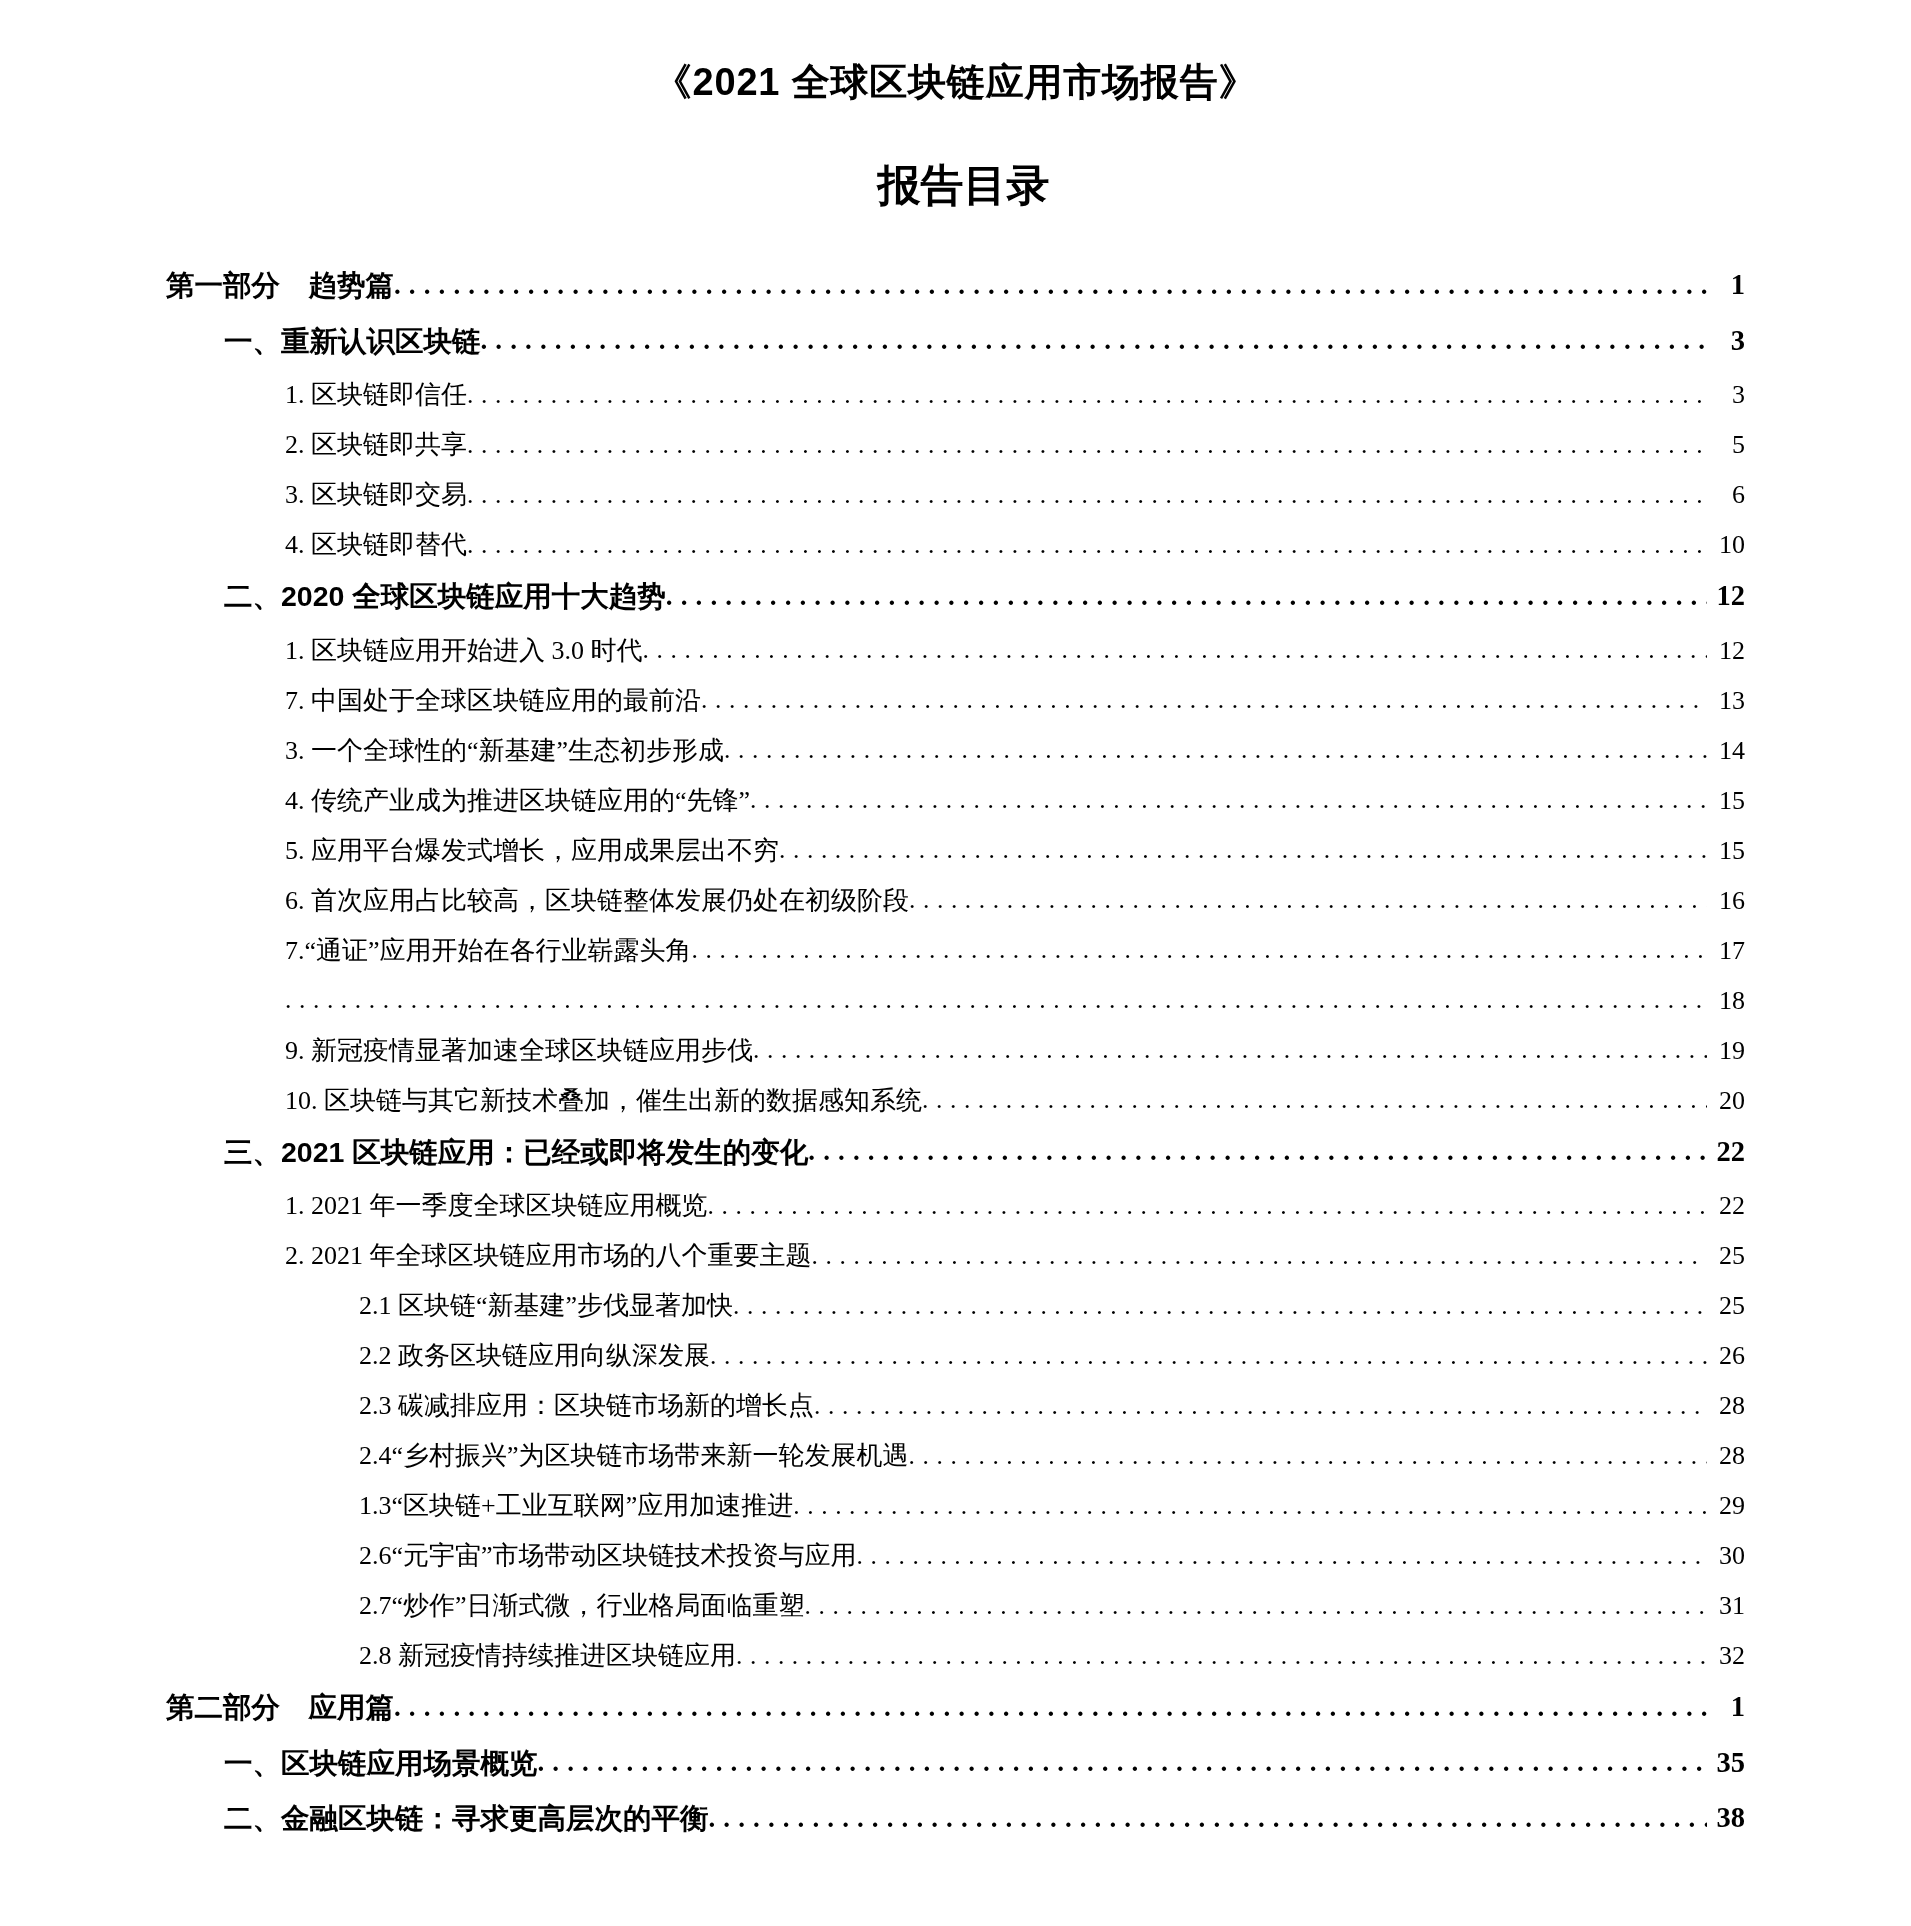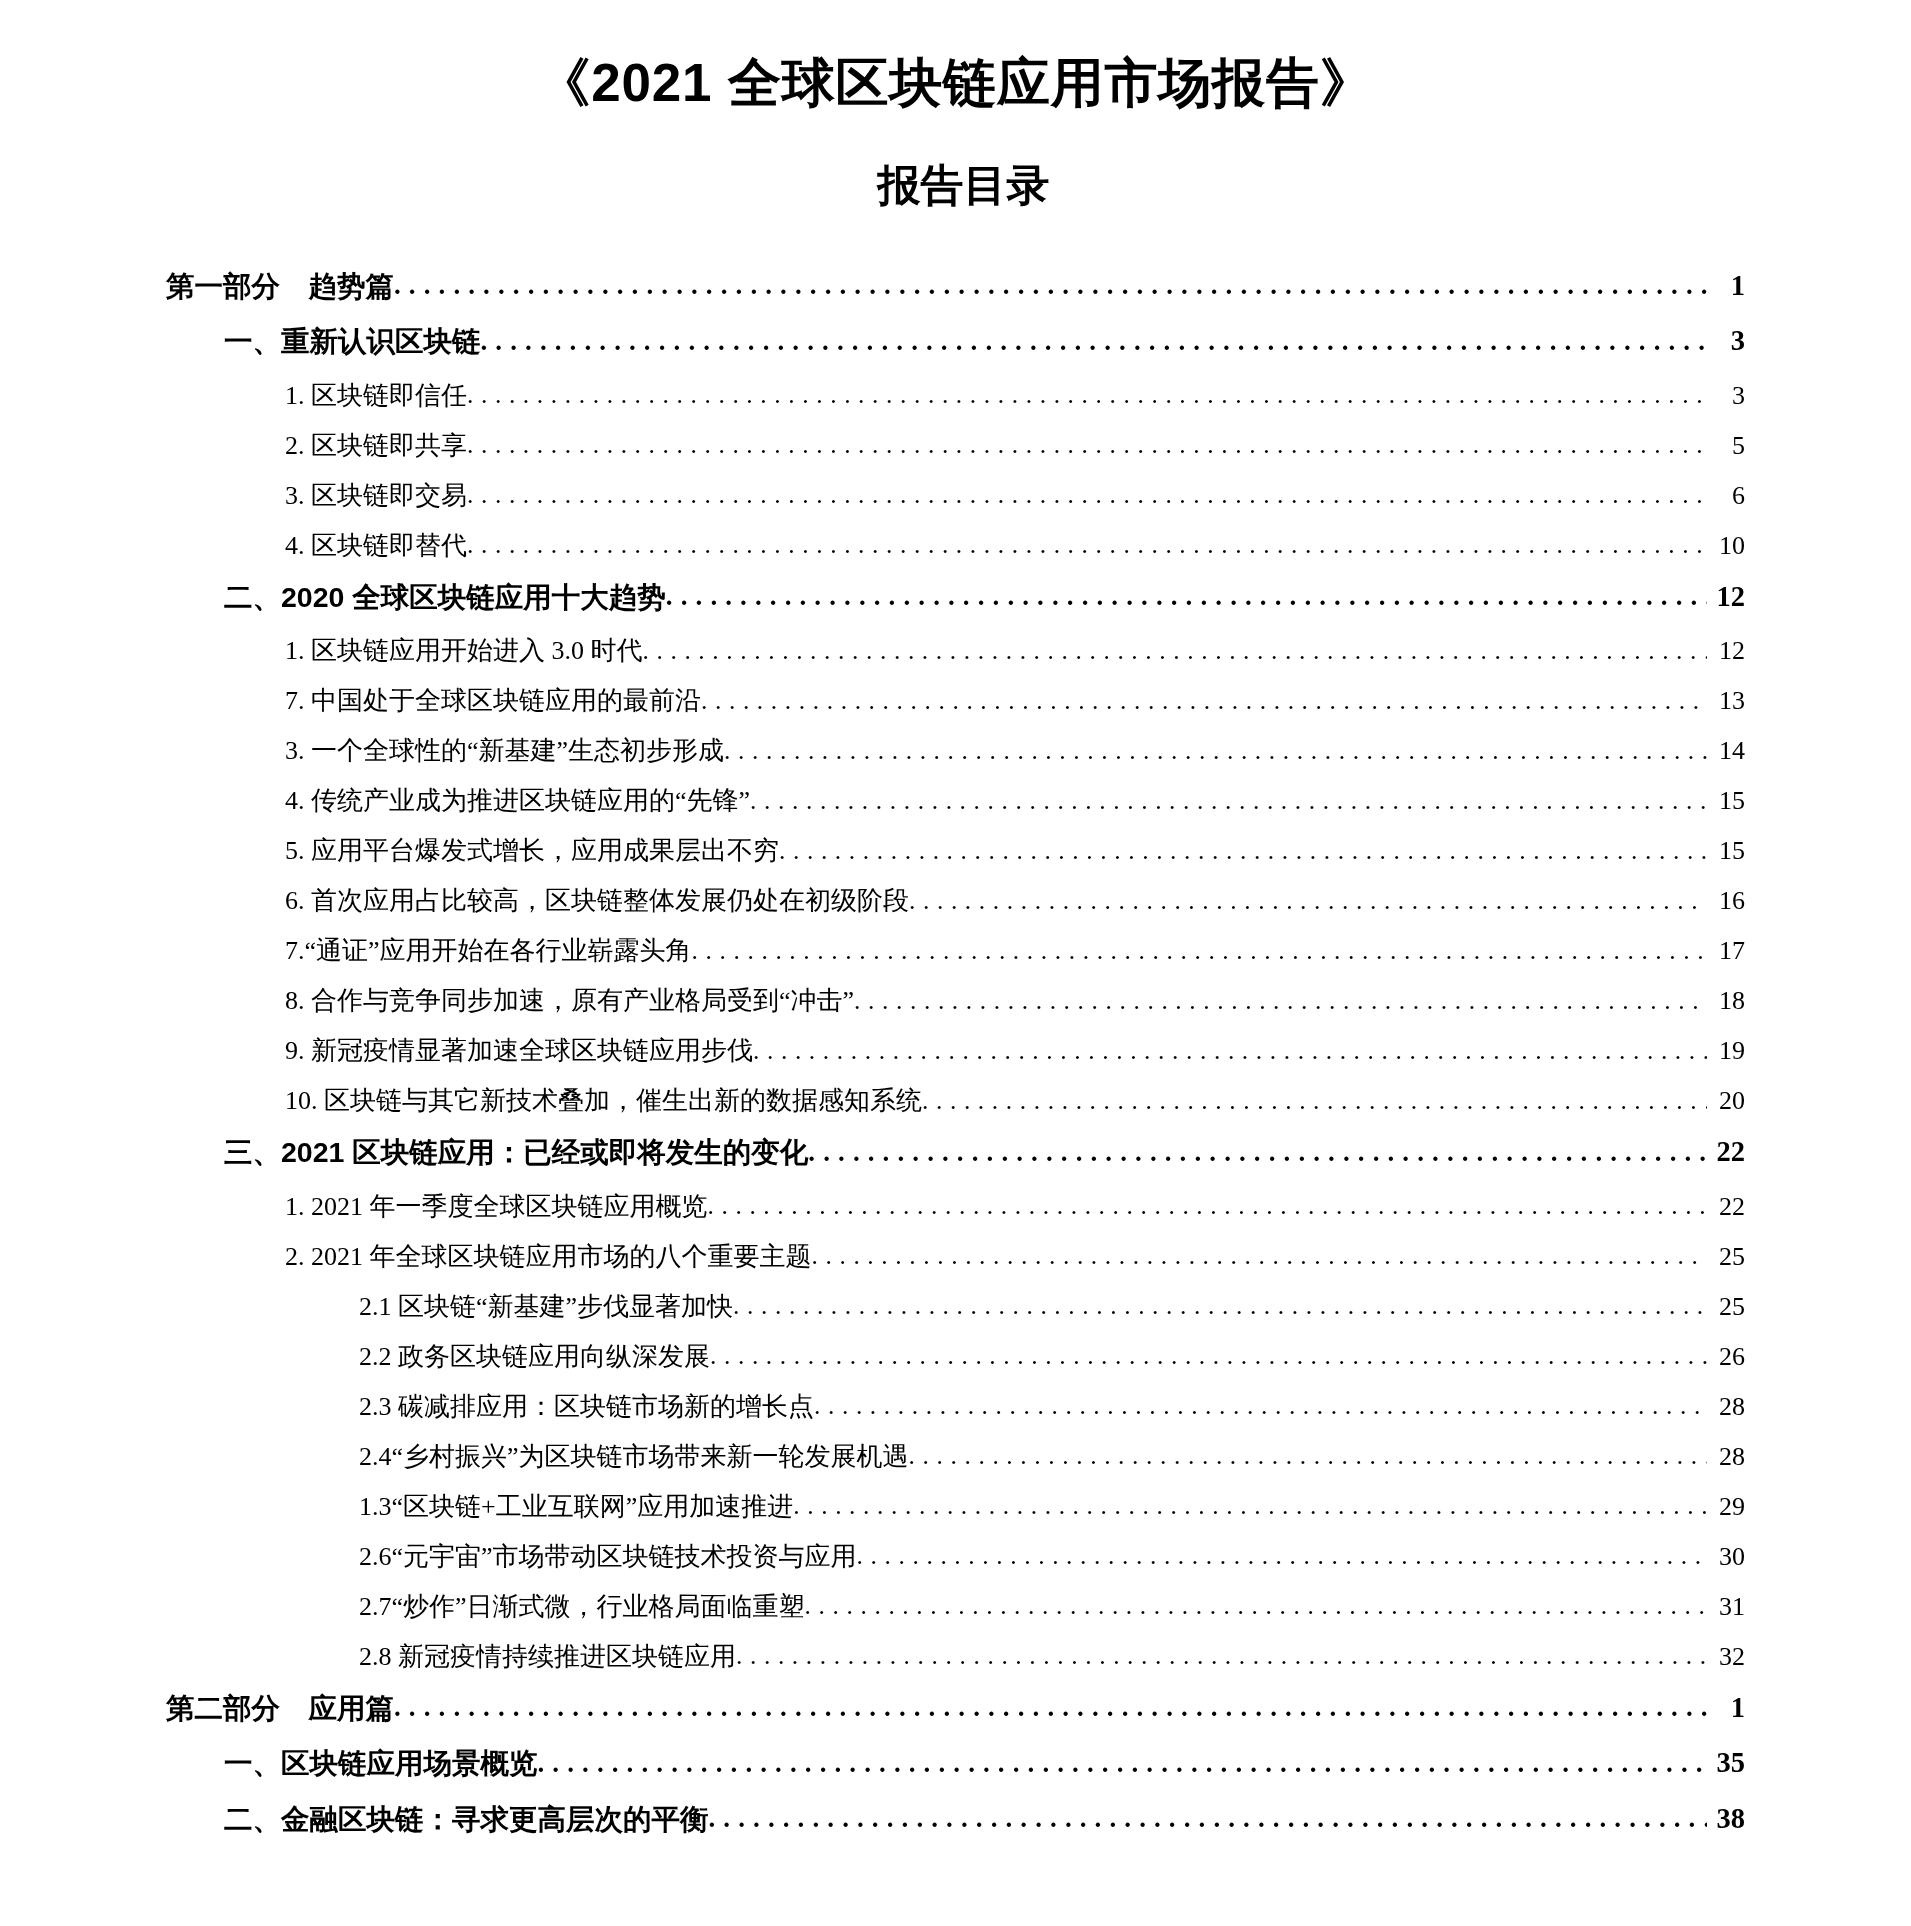--- a/index.html
+++ b/index.html
@@ -24,10 +24,10 @@
   }
   .doc-title {
     text-align: center;
-    font-size: 53px;
+    font-size: 38px;
     font-weight: bold;
     letter-spacing: 0.8px;
-    margin: 8px;
+    margin: 16px;
     padding-top: 46px;
     line-height: 1.1;
     font-family: "Liberation Sans", "DejaVu Sans", sans-serif;

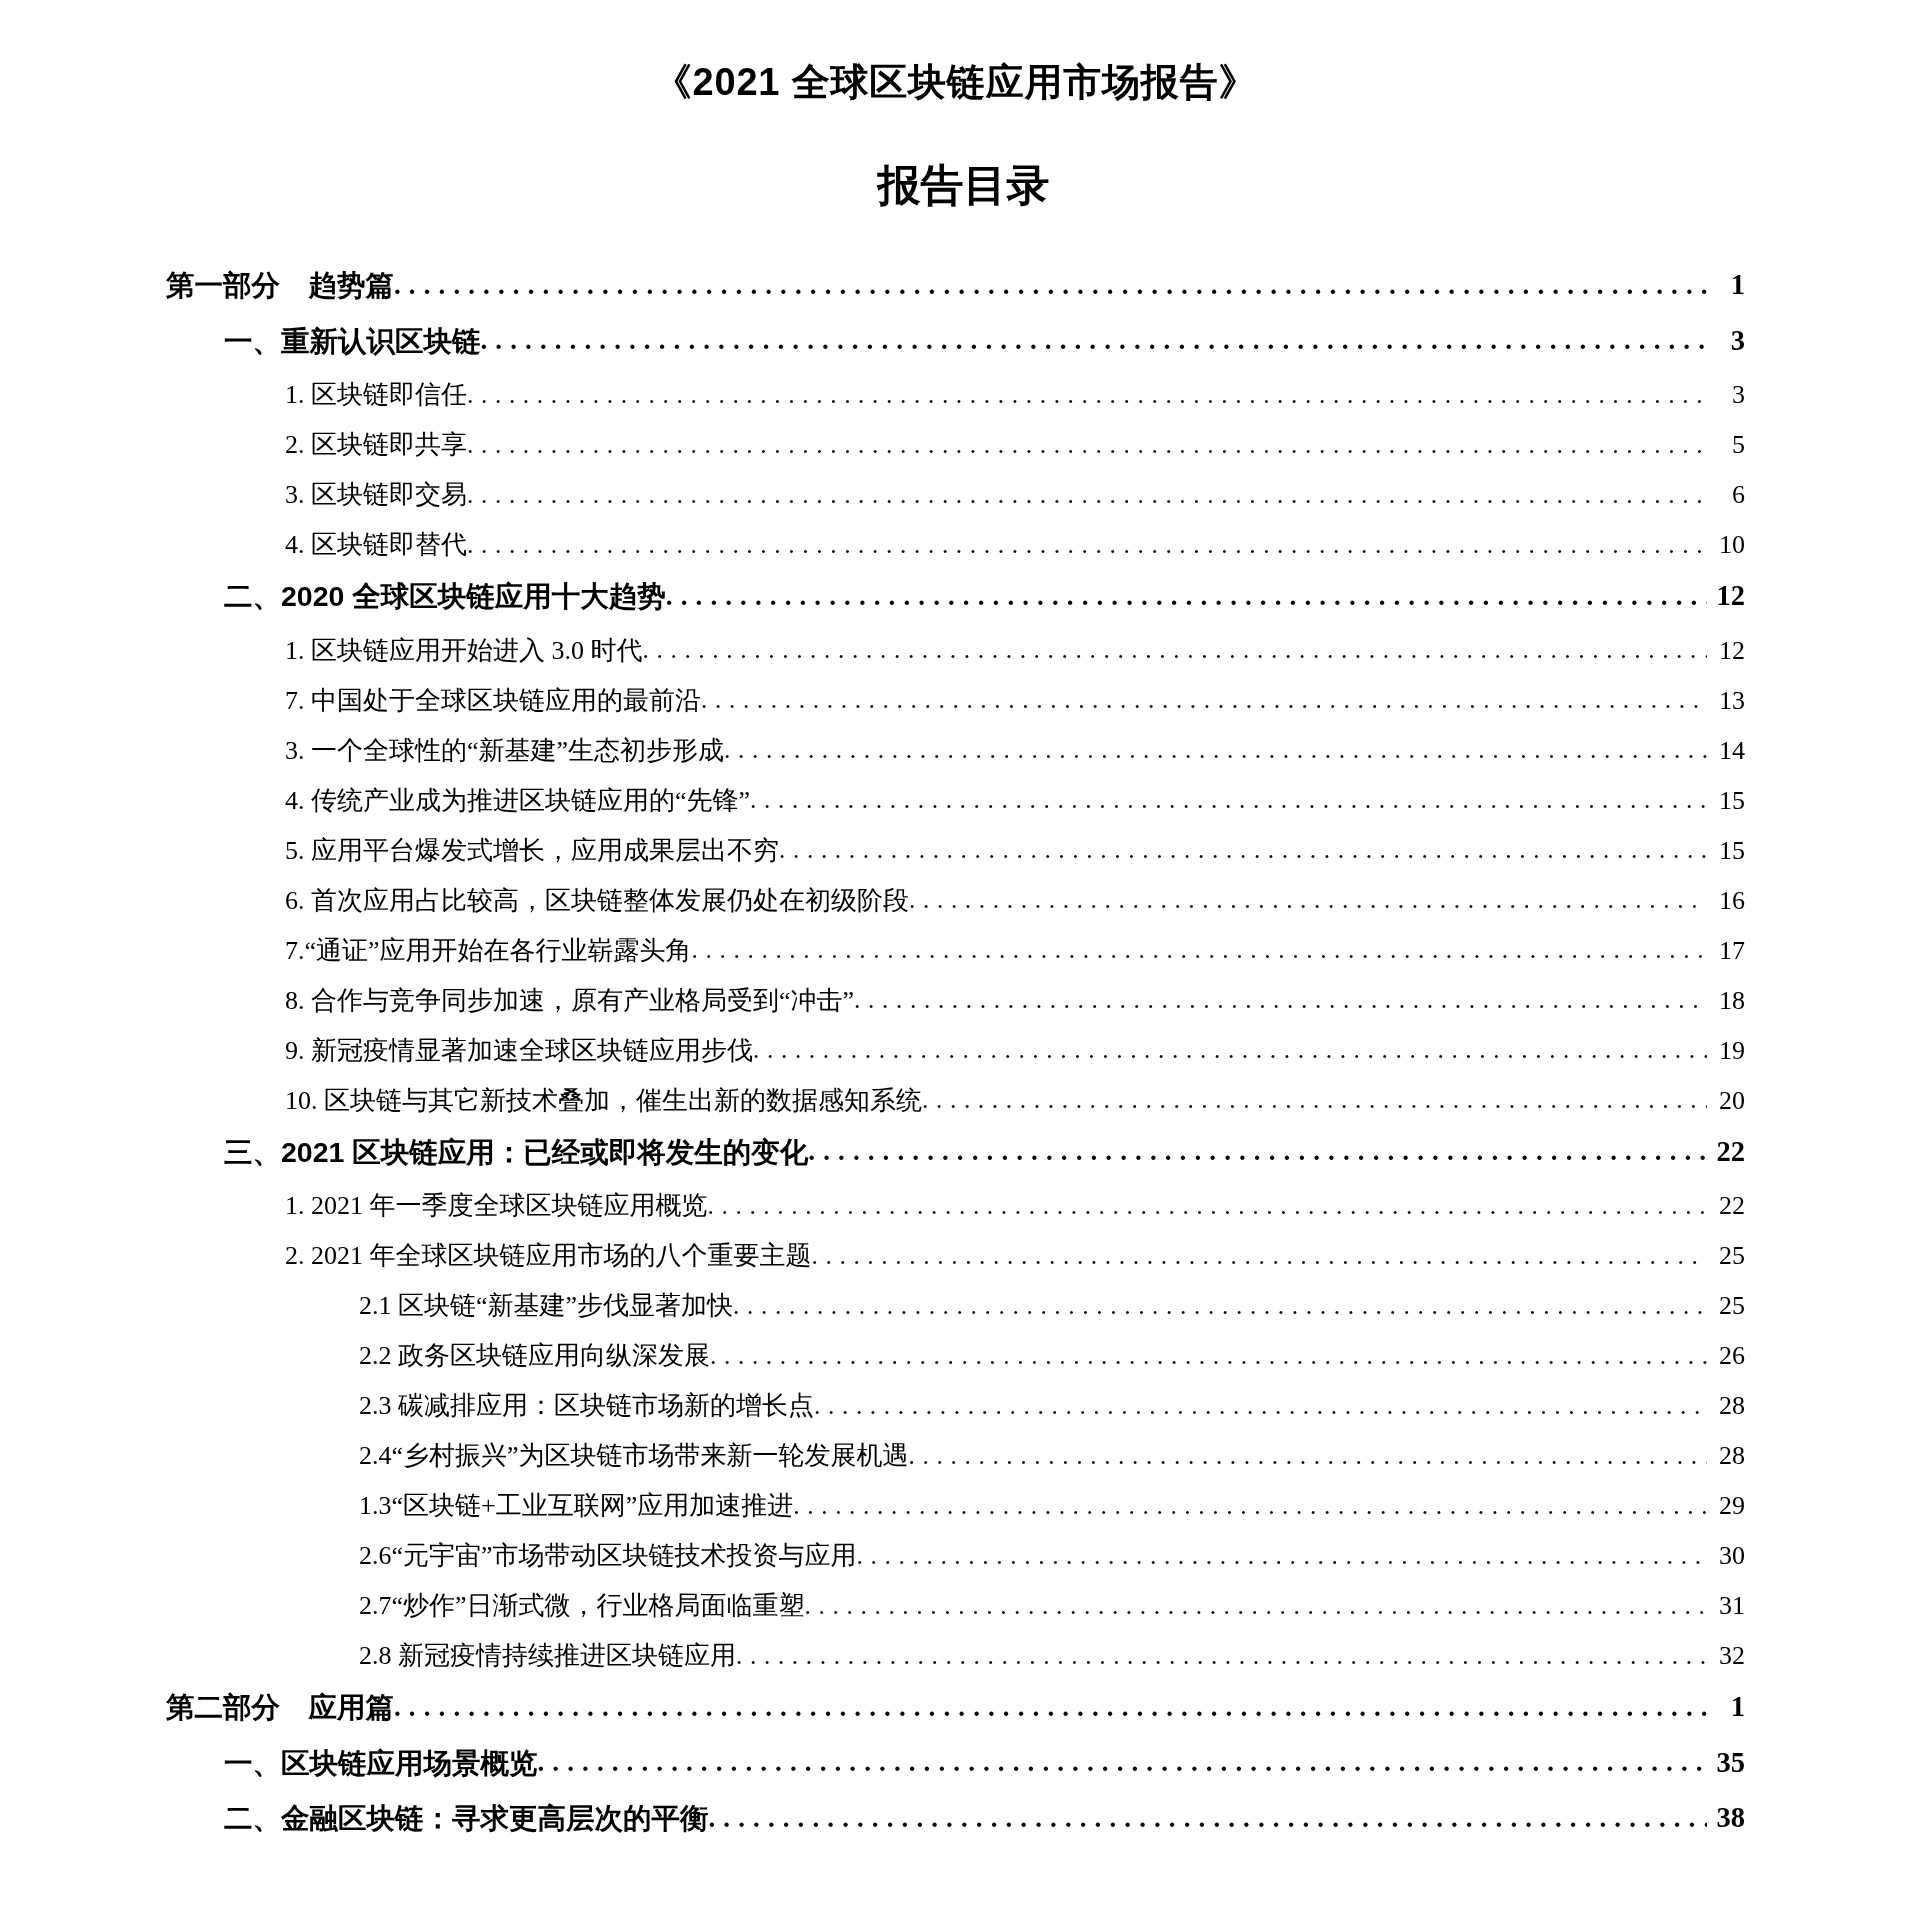--- a/index.html
+++ b/index.html
@@ -178,7 +178,6 @@
         <span class="toc-page">17</span>
       </div>
       <div class="toc-row lvl-item">
-        <span class="toc-label">8. 合作与竞争同步加速，原有产业格局受到“冲击”</span>
         <span class="toc-dots">....................................................................................................................</span>
         <span class="toc-page">18</span>
       </div>

